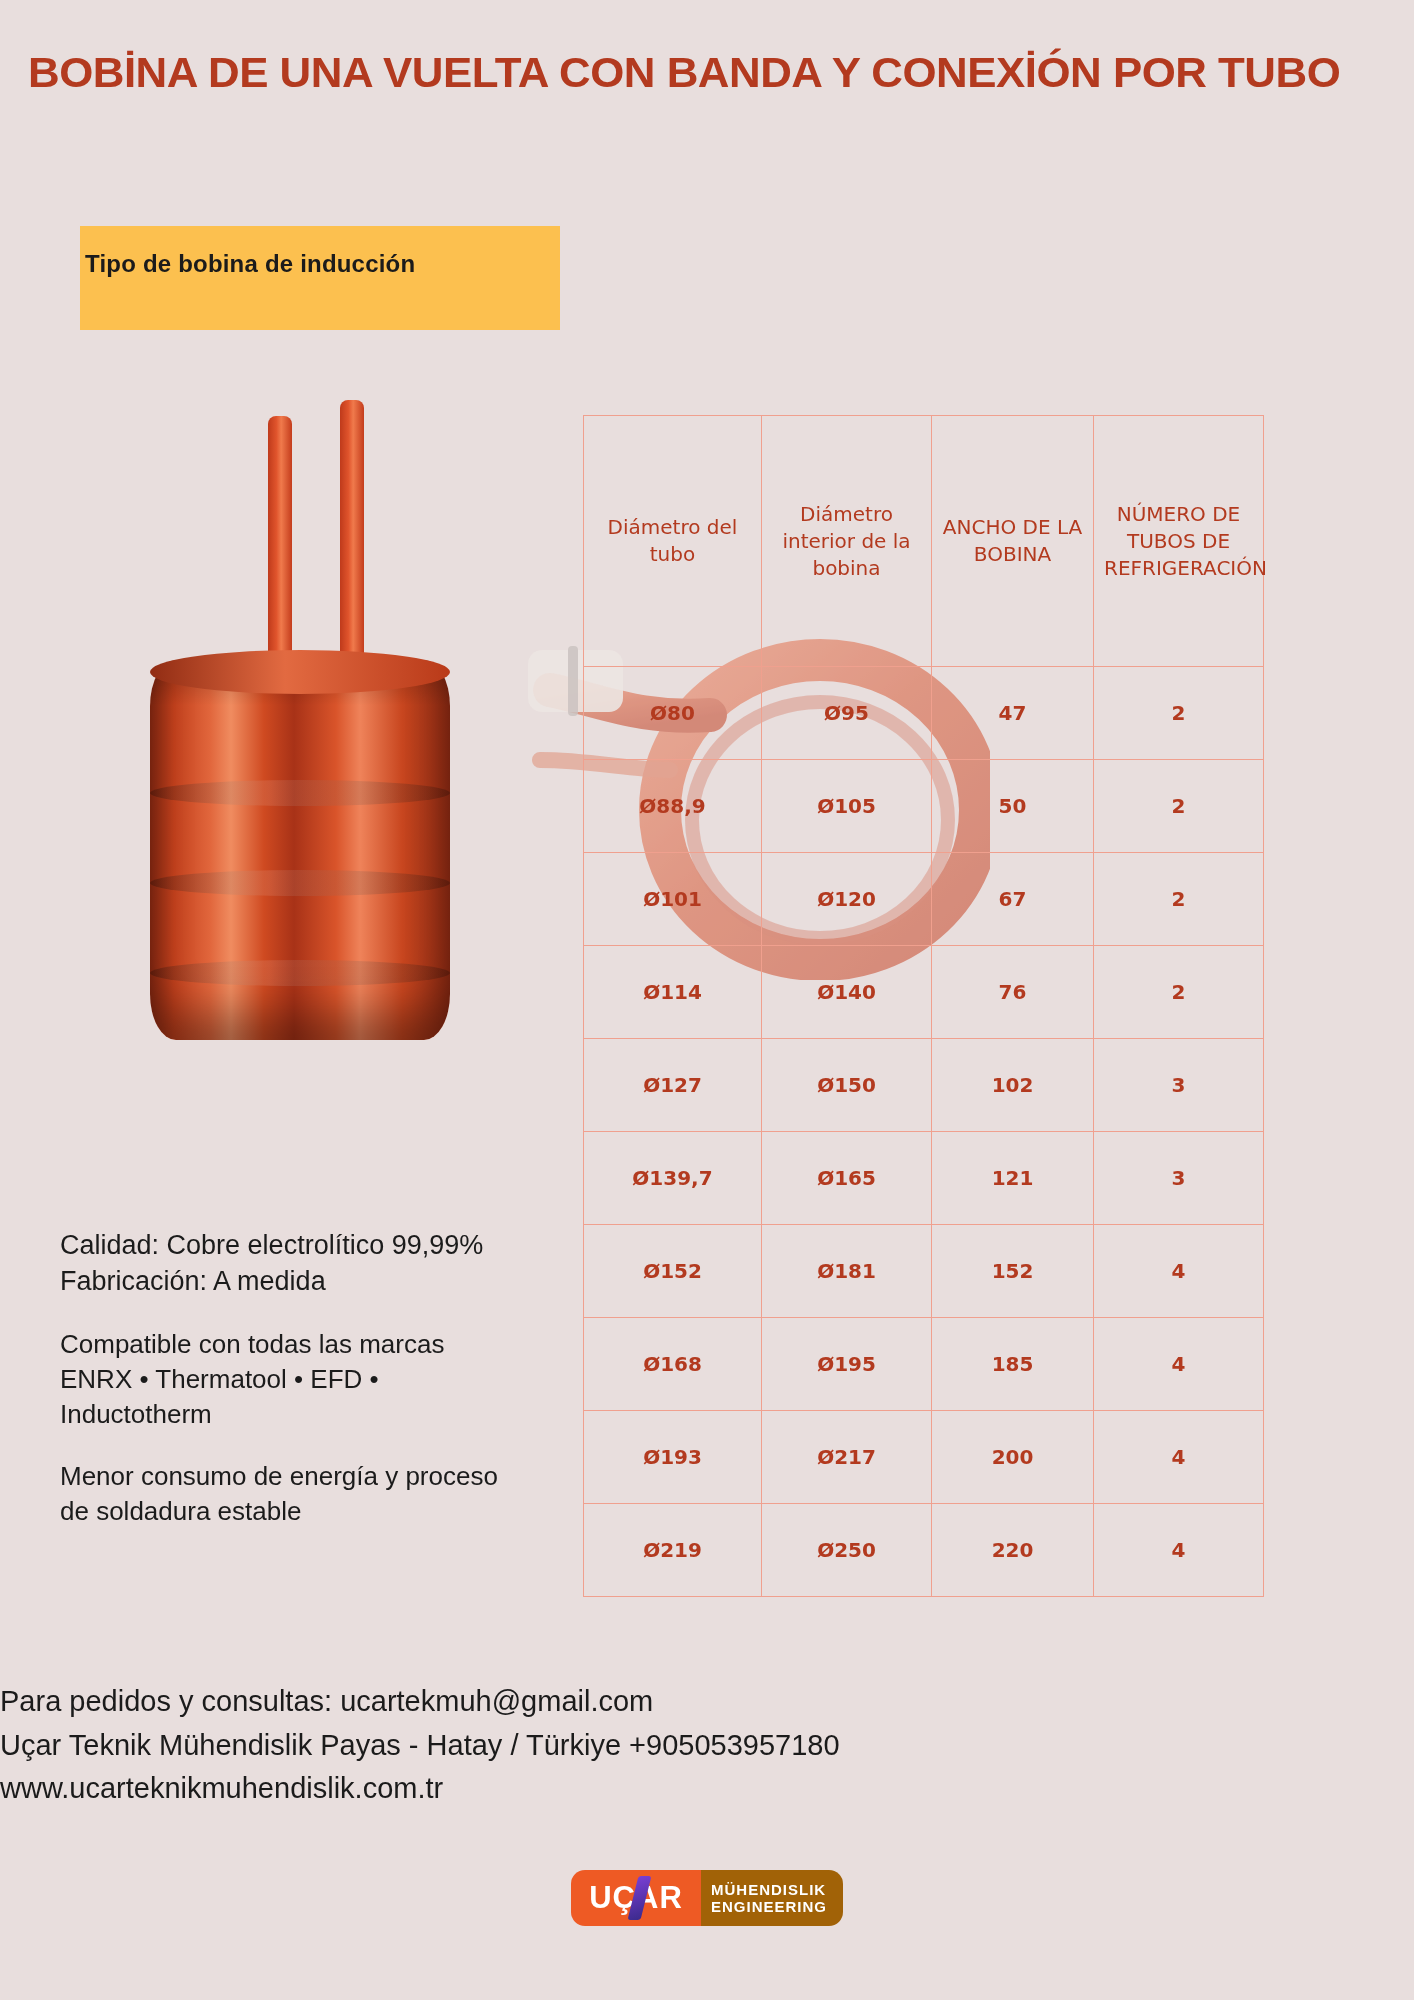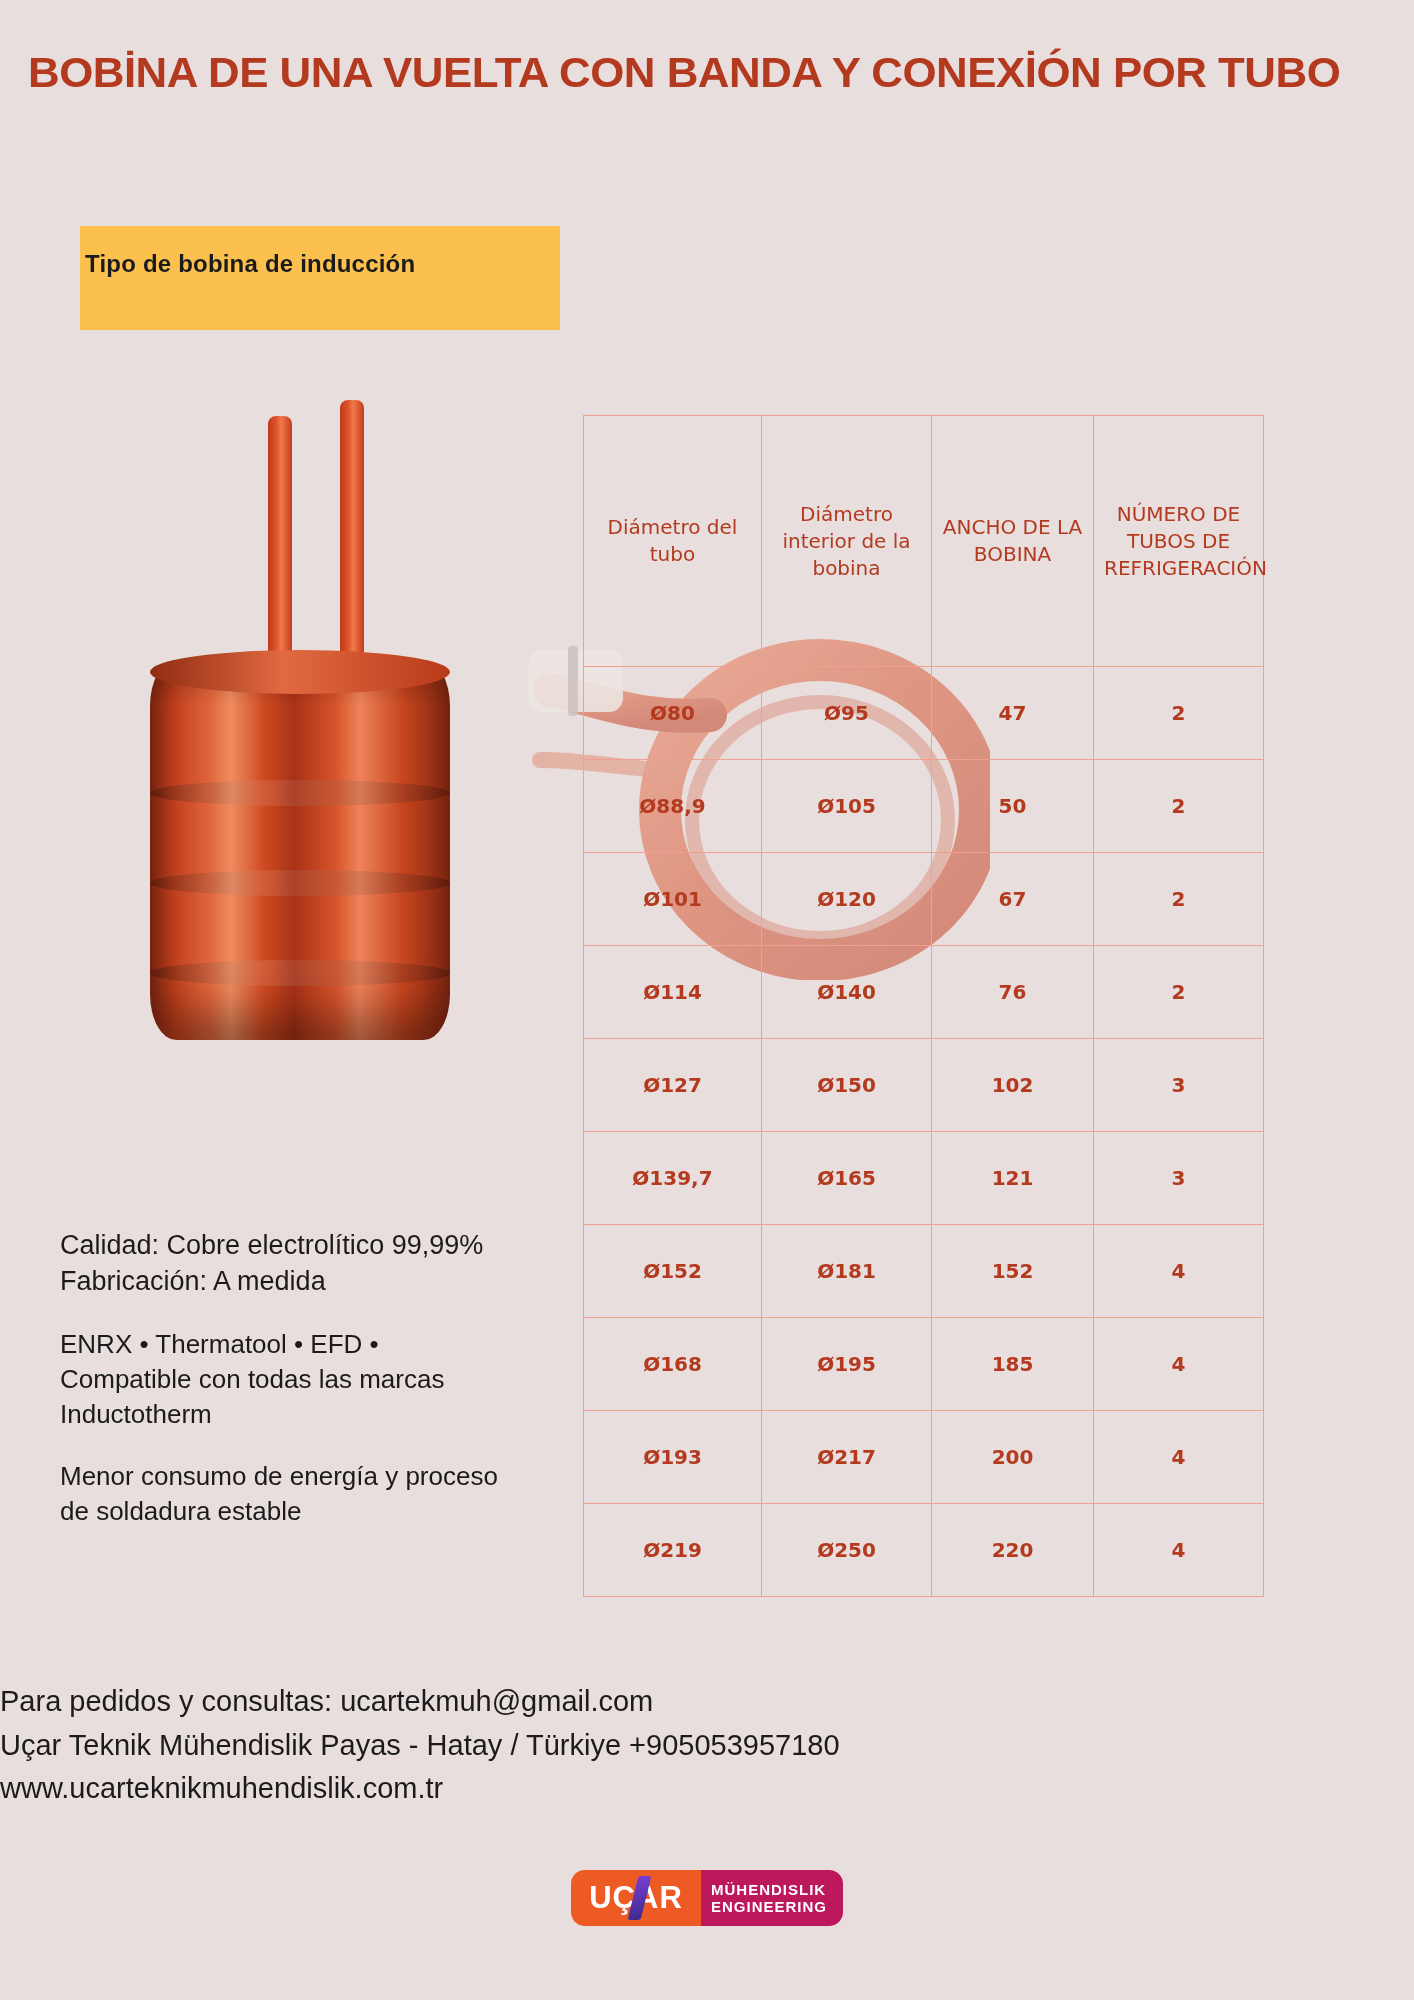--- a/index.html
+++ b/index.html
@@ -361,8 +361,8 @@
     <div>Fabricación: A medida</div>
   </div>
   <div class="spec-block-2">
+    <div>Compatible con todas las marcas</div>
     <div>ENRX • Thermatool • EFD •</div>
-    <div>Compatible con todas las marcas</div>
     <div>Inductotherm</div>
   </div>
   <div class="spec-block-3">

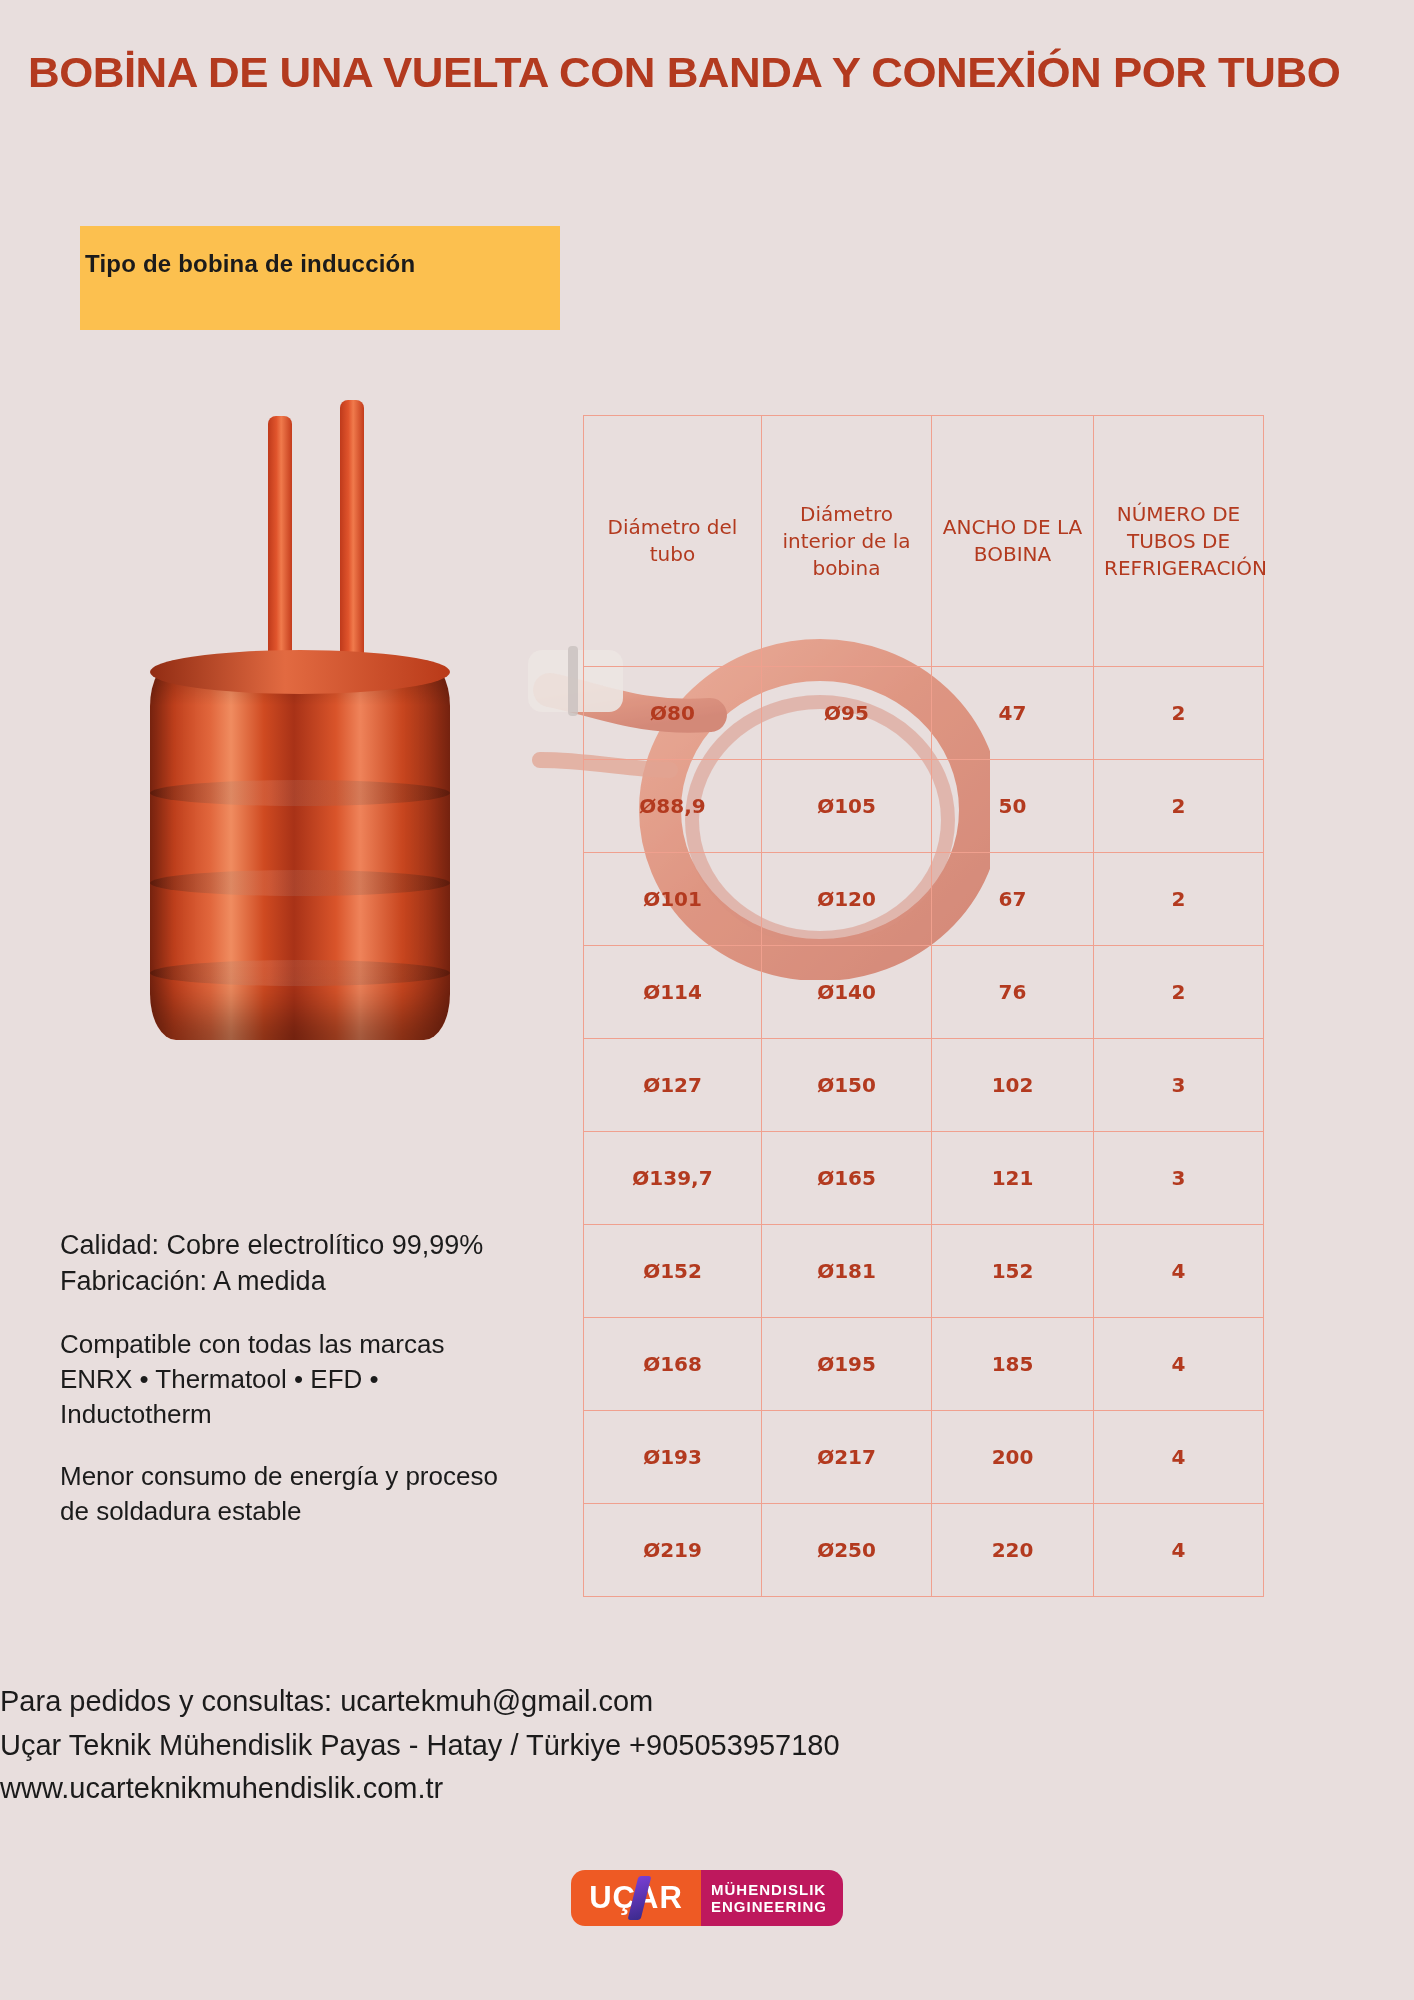--- a/index.html
+++ b/index.html
@@ -222,7 +222,7 @@
     border-radius: 3px;
   }
   .logo-right {
-    background: #be185d;
+    background: #a16207;
     flex: 1;
     display: flex;
     flex-direction: column;

